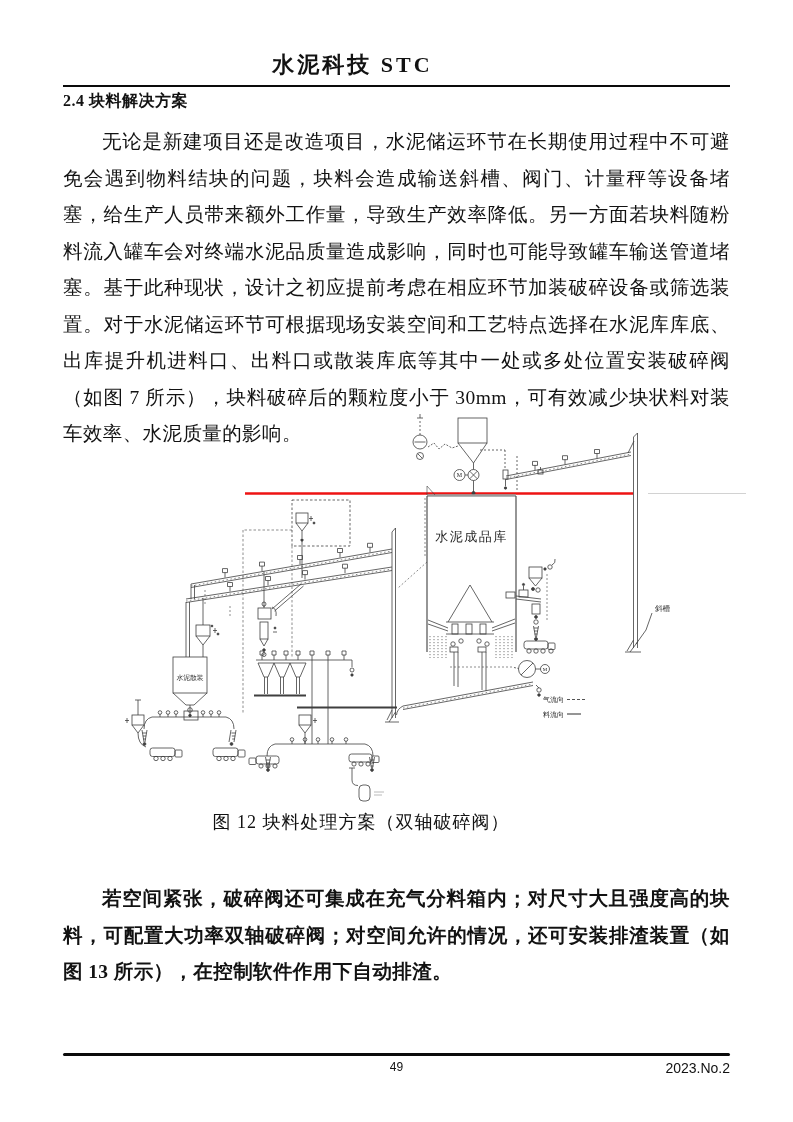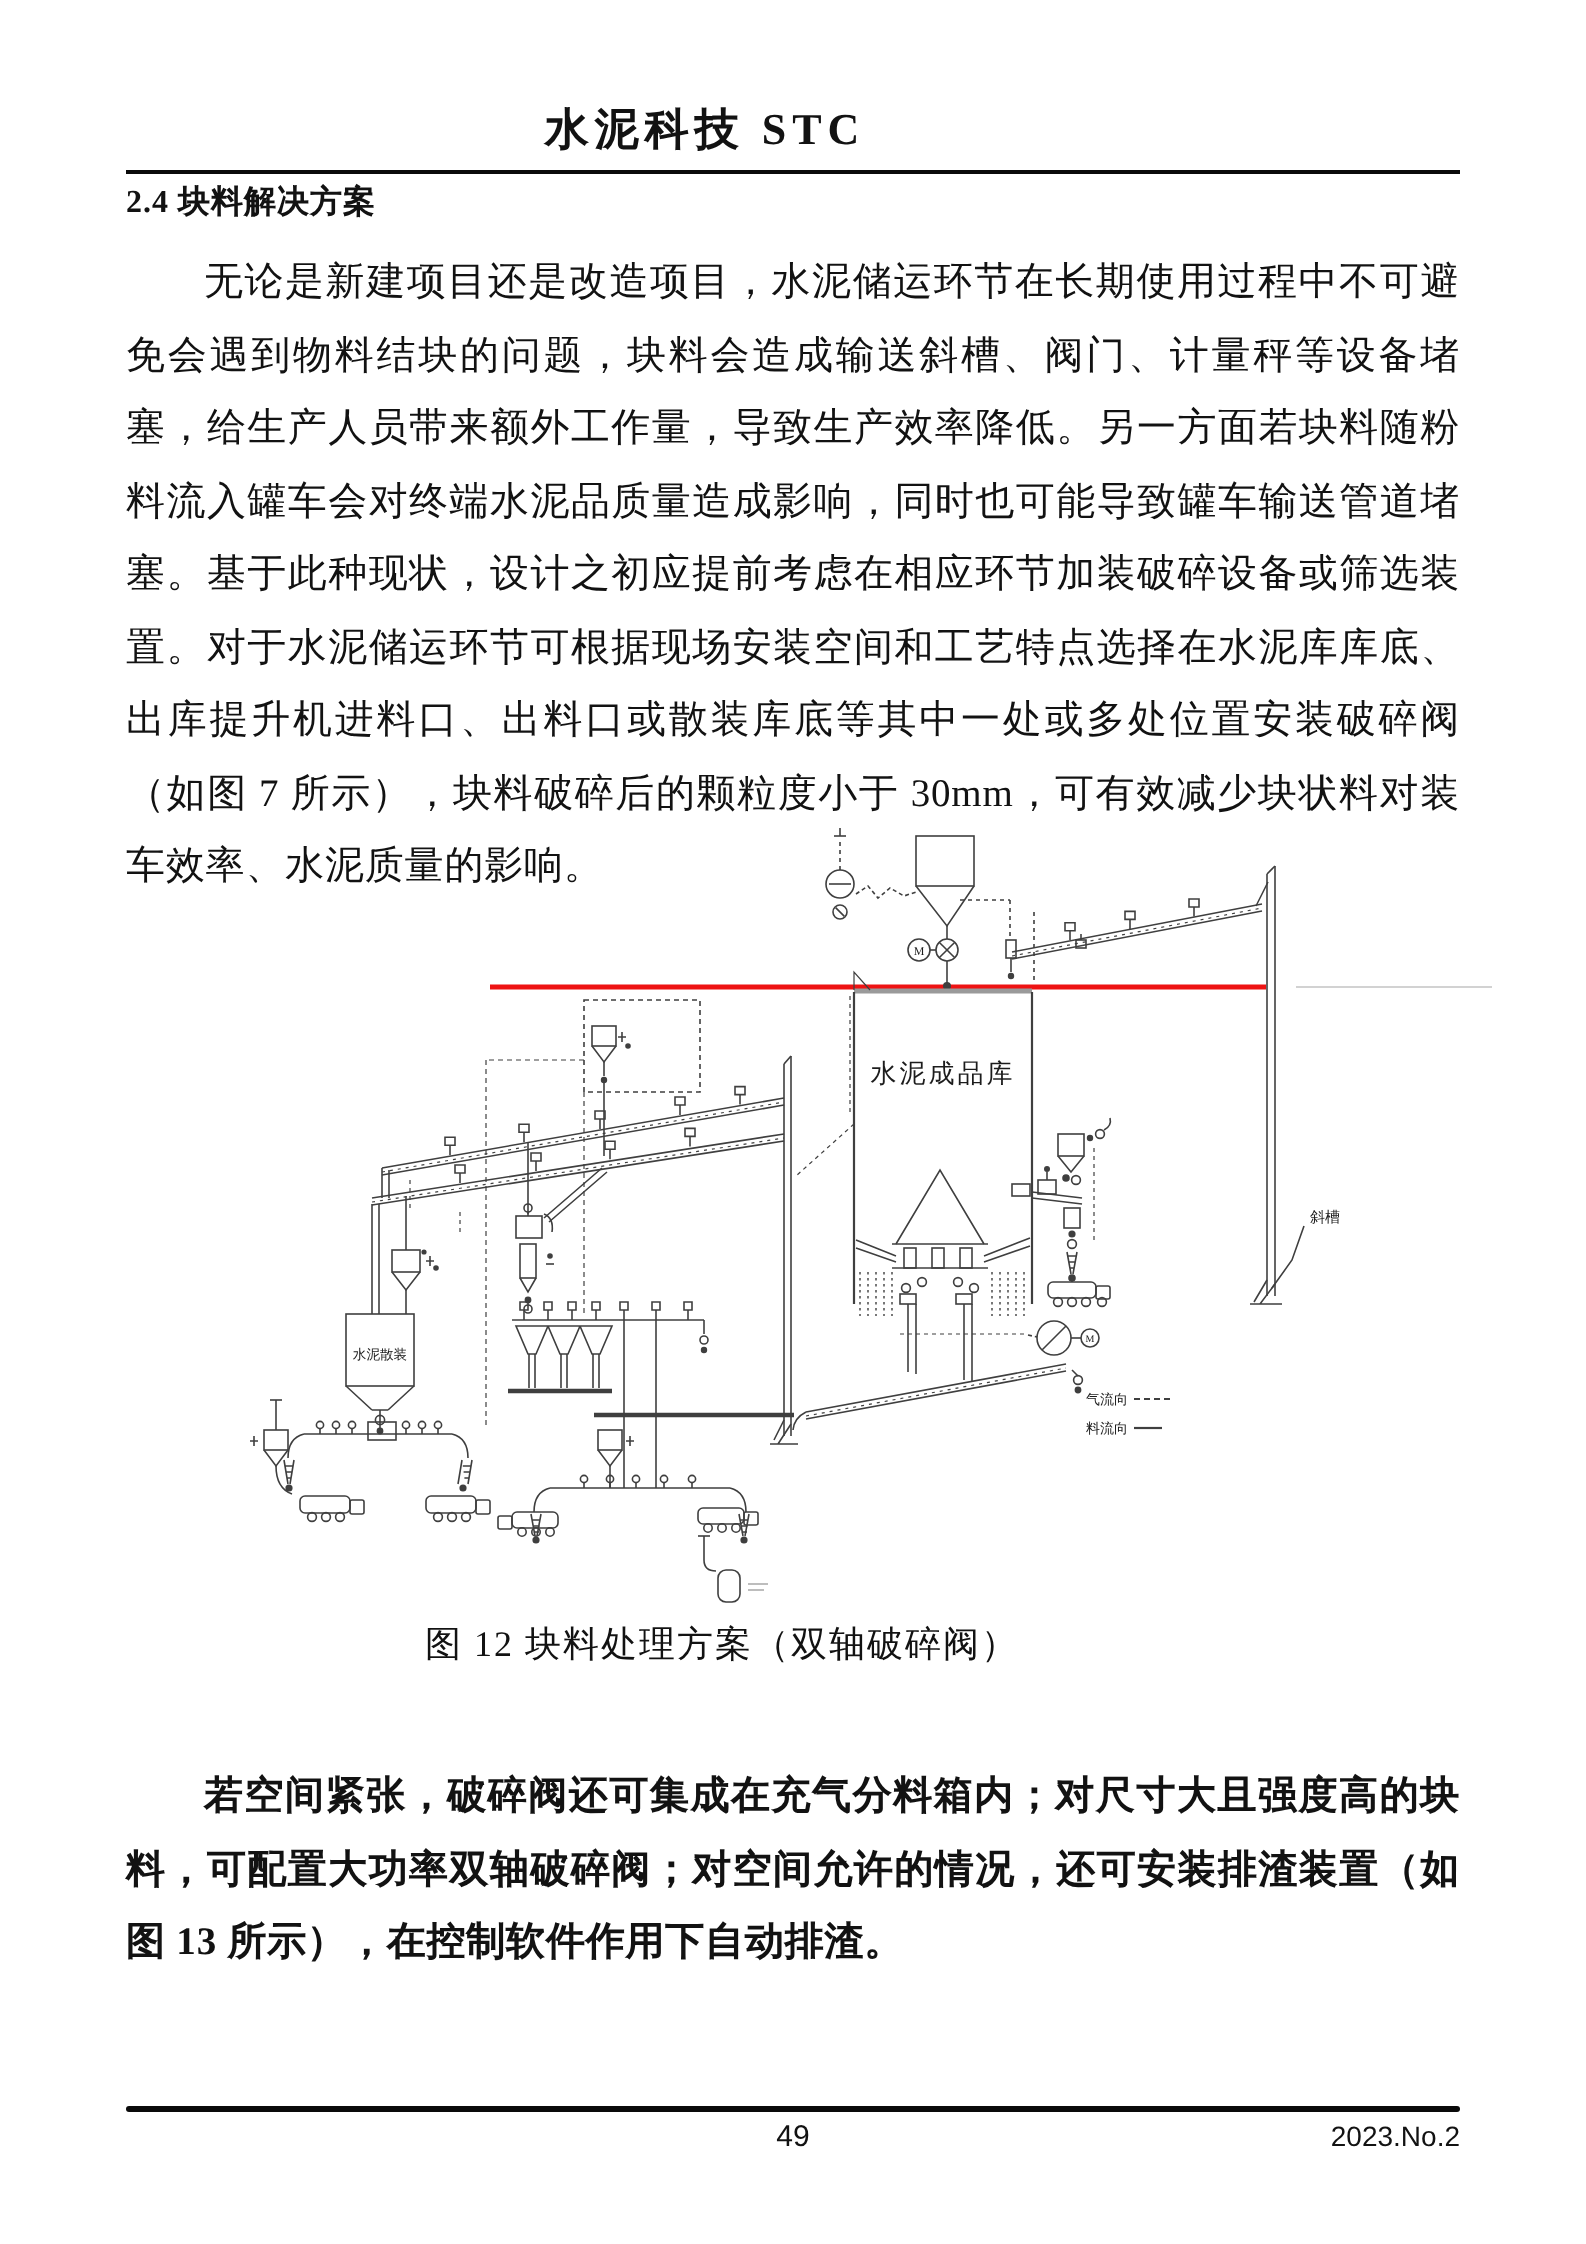--- a/index.html
+++ b/index.html
@@ -30,7 +30,7 @@
     font-size:18px;letter-spacing:1px;margin-left:41px;
   }
   .footer-rule{top:1053px;left:63px;width:667px;height:2.5px;background:#0a0a0a;border-radius:2px;}
-  .footer-page{top:1060px;left:0;width:793px;text-align:center;font-size:15px;font-family:"Liberation Sans",sans-serif;}
+  .footer-page{top:1060px;left:0;width:793px;text-align:center;font-size:12px;font-family:"Liberation Sans",sans-serif;}
   .footer-issue{top:1060px;left:63px;width:667px;text-align:right;font-size:14px;font-family:"Liberation Sans",sans-serif;}
   svg .ln{stroke:#3f3f3f;stroke-width:.8;fill:none;}
   svg text{fill:#1c1c1c;}

